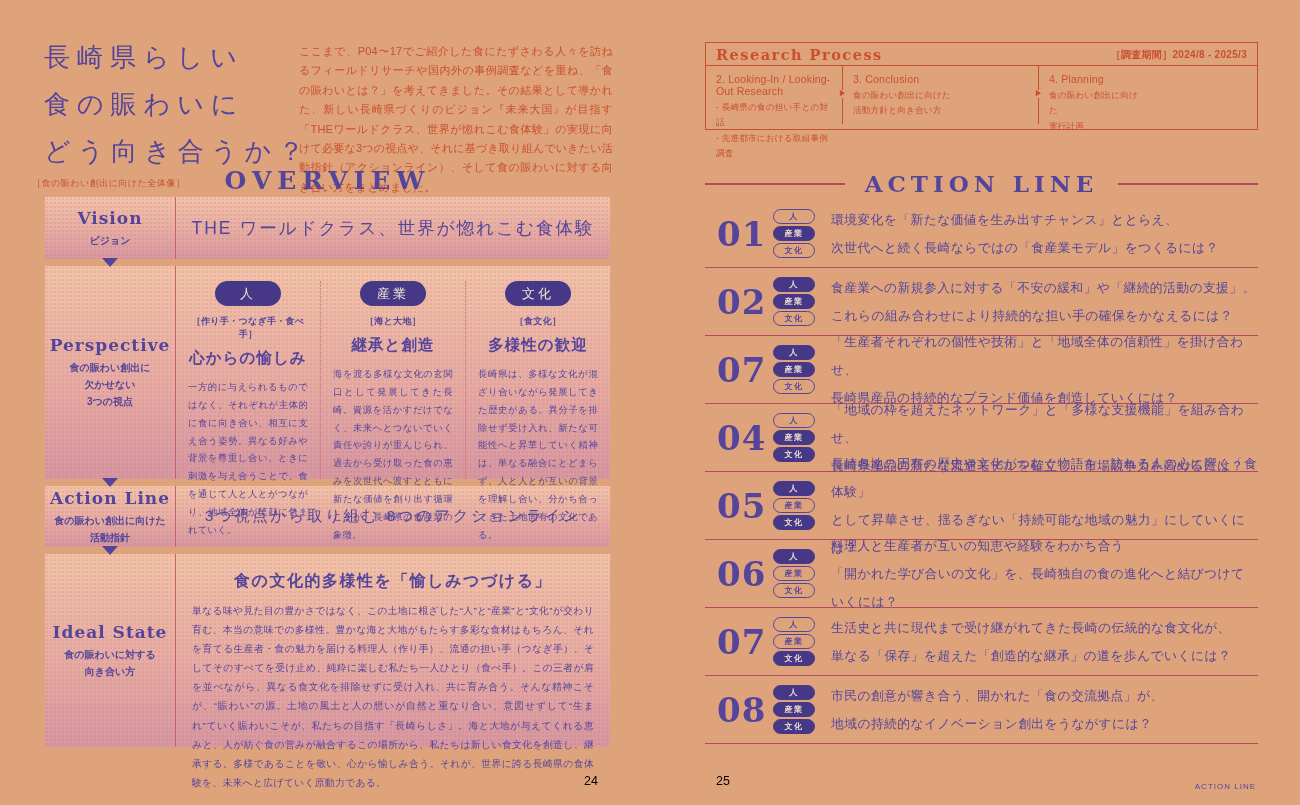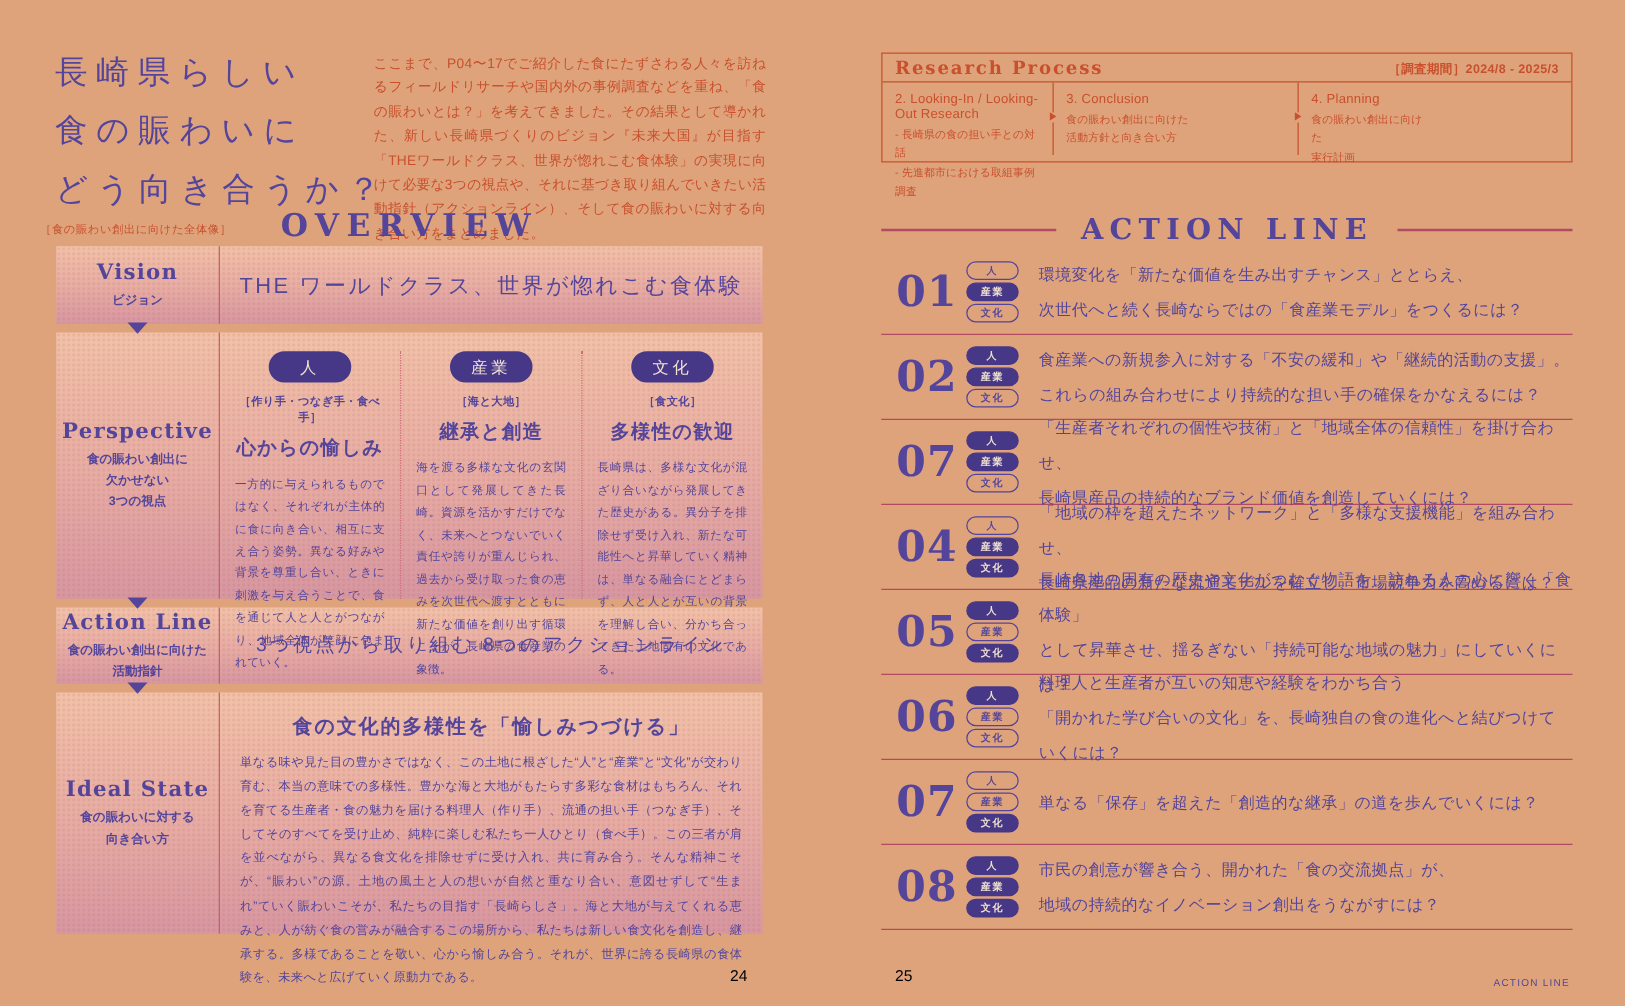--- a/index.html
+++ b/index.html
@@ -354,6 +354,7 @@
           <span class="tagpill active">文化</span>
         </div>
     <div class="a-text">
+          <div class="a-line">生活史と共に現代まで受け継がれてきた長崎の伝統的な食文化が、</div>
           <div class="a-line">単なる「保存」を超えた「創造的な継承」の道を歩んでいくには？</div>
         </div>
   </div>

